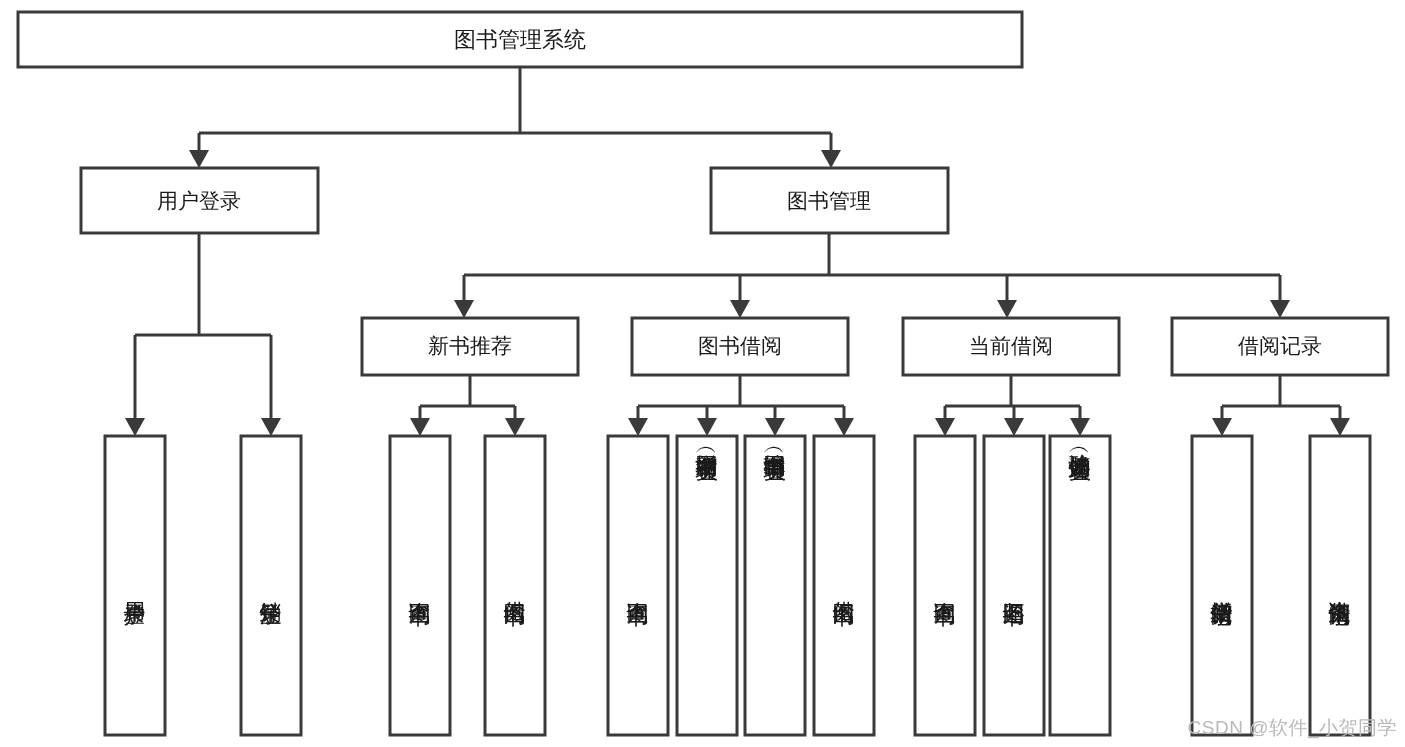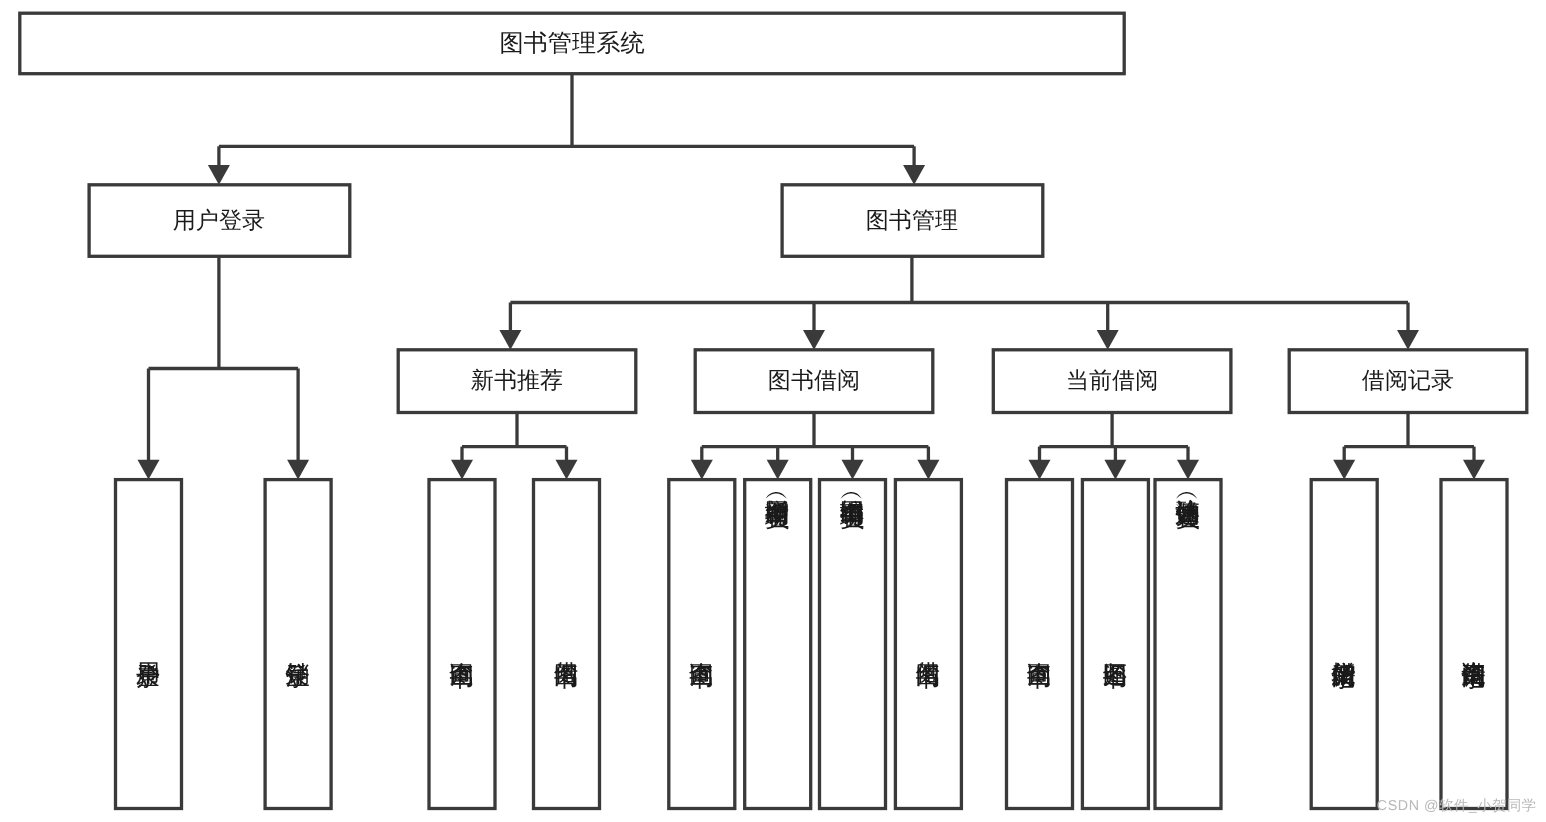--- a/index.html
+++ b/index.html
@@ -74,7 +74,7 @@
     right: 8px;
     bottom: 6px;
     font-family: "Liberation Sans", "DejaVu Sans", sans-serif;
-    font-size: 13px;
+    font-size: 19px;
     color: #b9b9b9;
     letter-spacing: 0.5px;
     white-space: nowrap;

